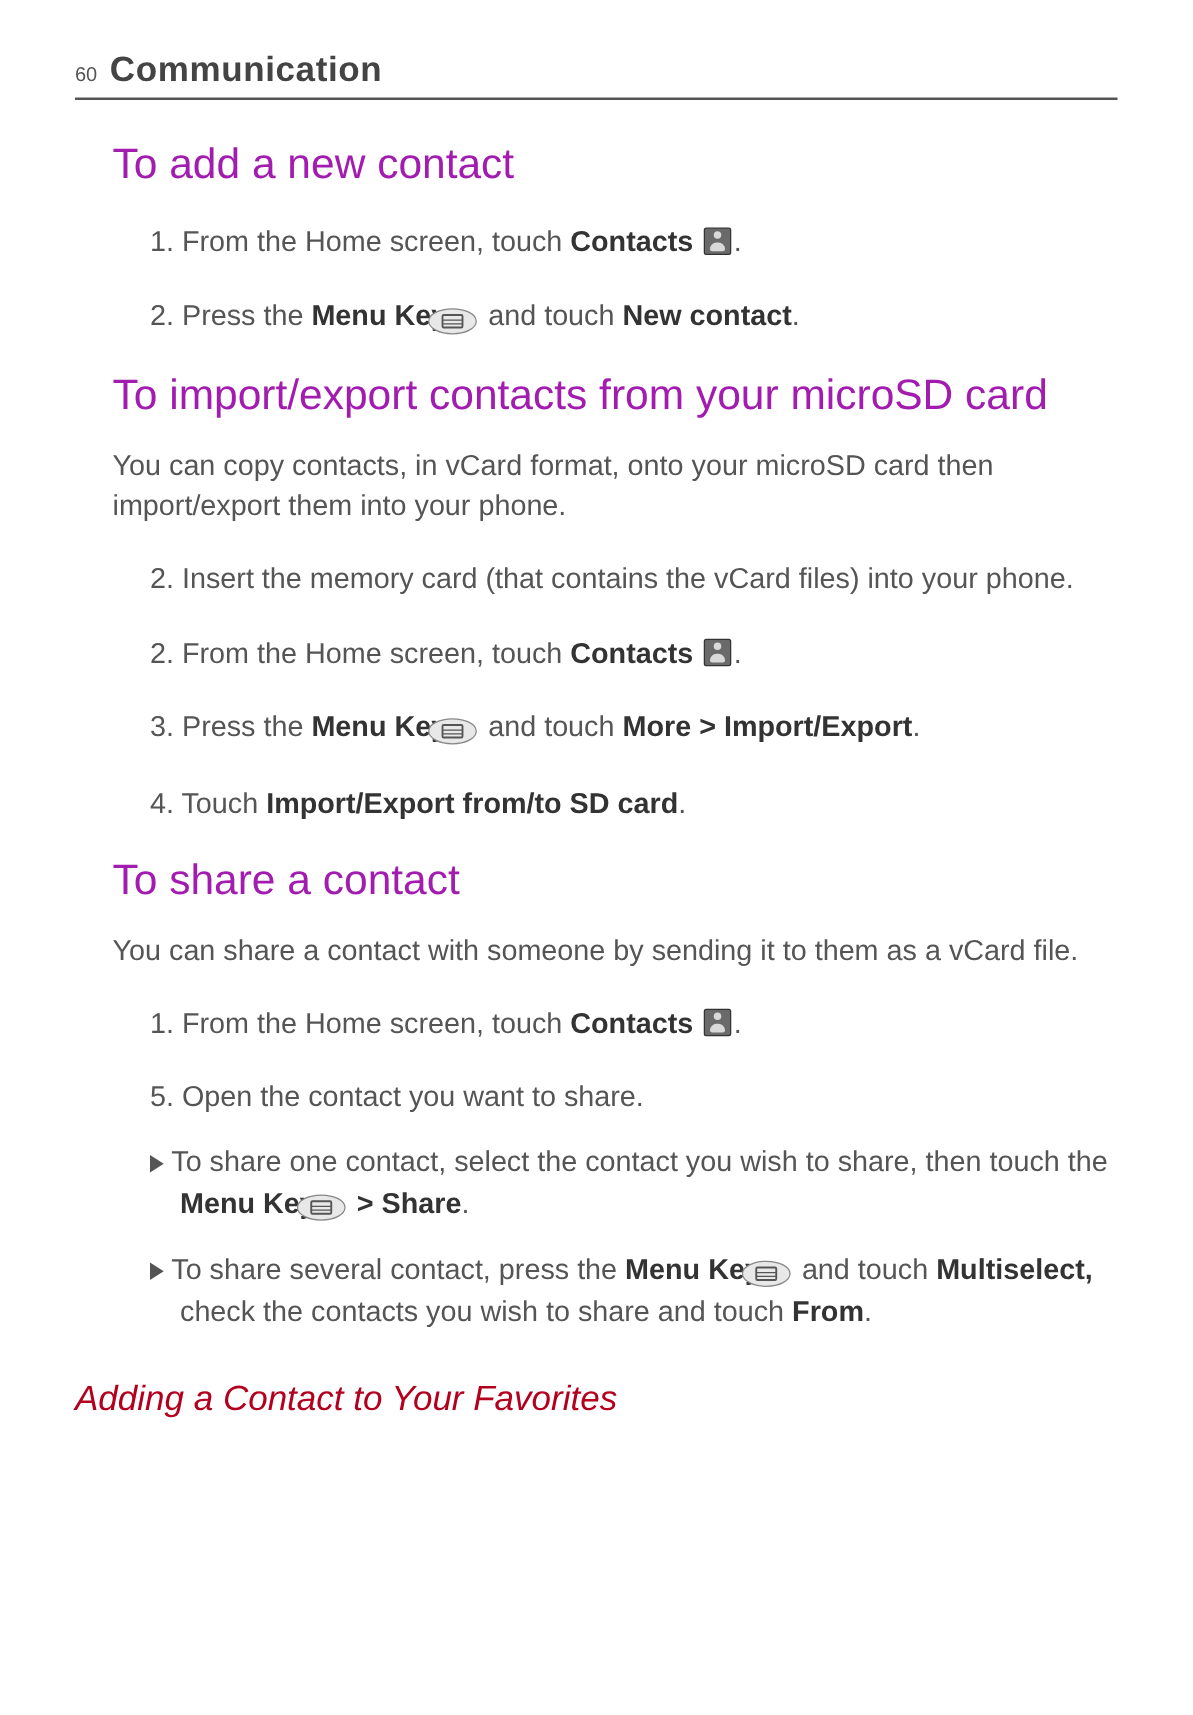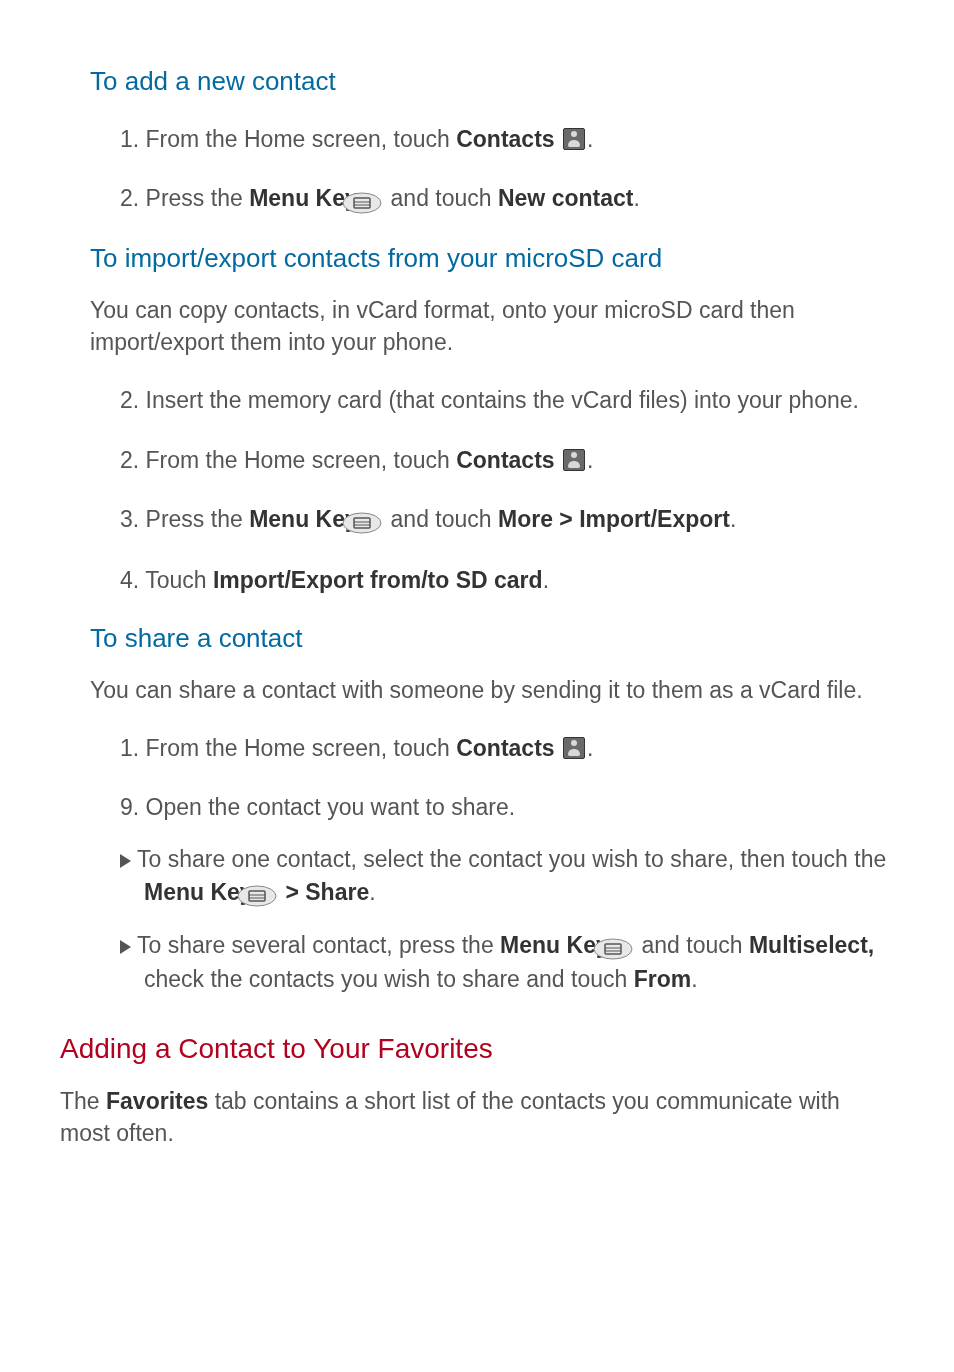--- a/index.html
+++ b/index.html
@@ -137,6 +137,10 @@
 
 <div class="page">
 
+  <div class="header-line">
+    <span class="page-num">60</span>
+    <span class="section-title">Communication</span>
+  </div>
 
   <div class="content">
 

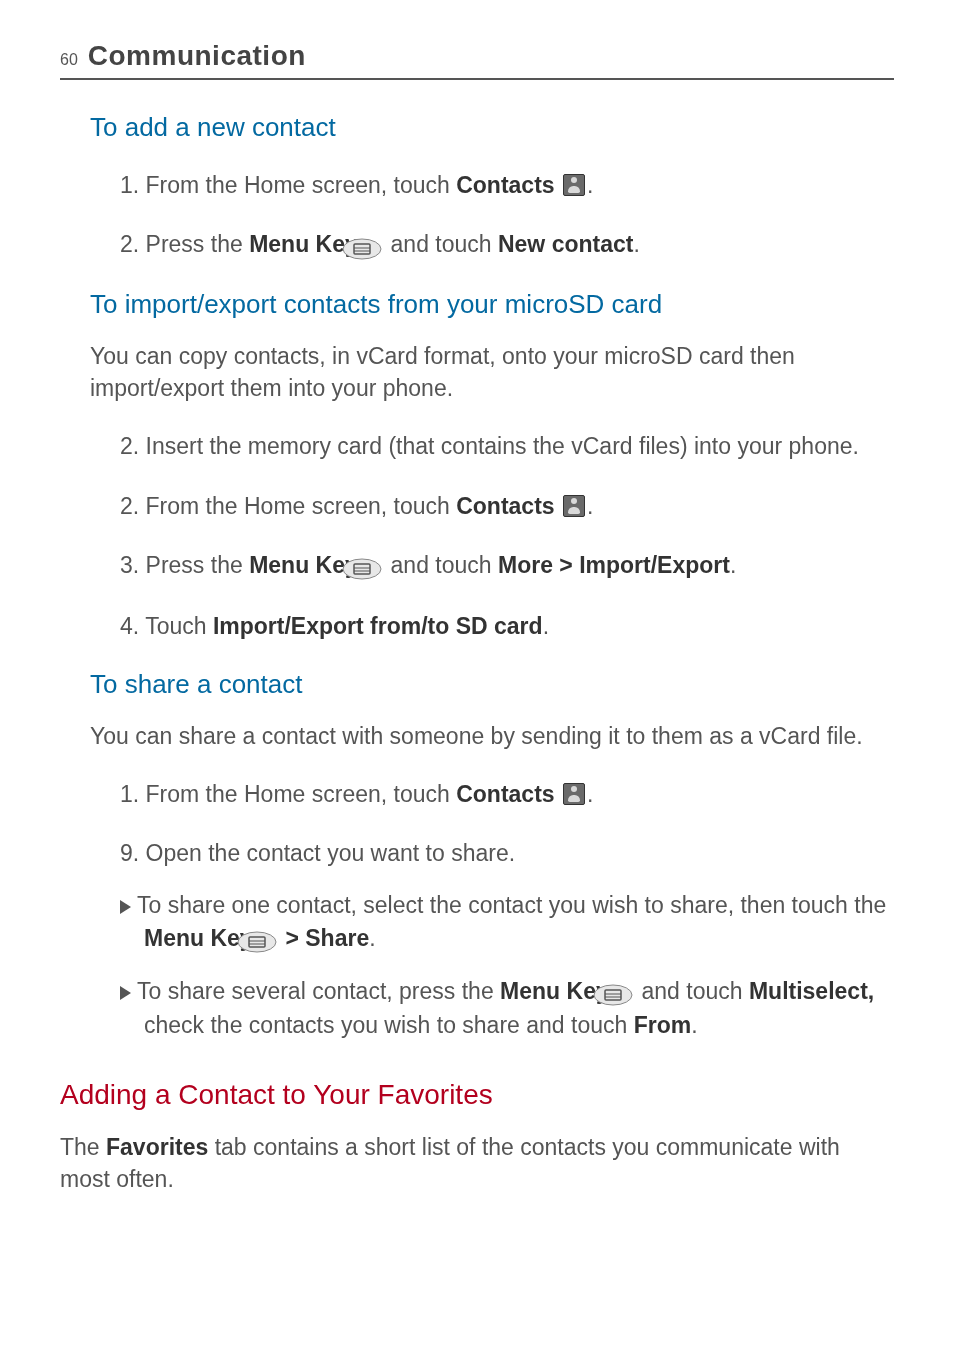--- a/index.html
+++ b/index.html
@@ -35,8 +35,8 @@
     padding-left: 30px;
   }
   h3.red-sub {
-    color: #0369a1;
-    font-size: 26px;
+    color: #a21caf;
+    font-size: 34px;
     font-weight: normal;
     margin: 26px 0 10px 0;
   }

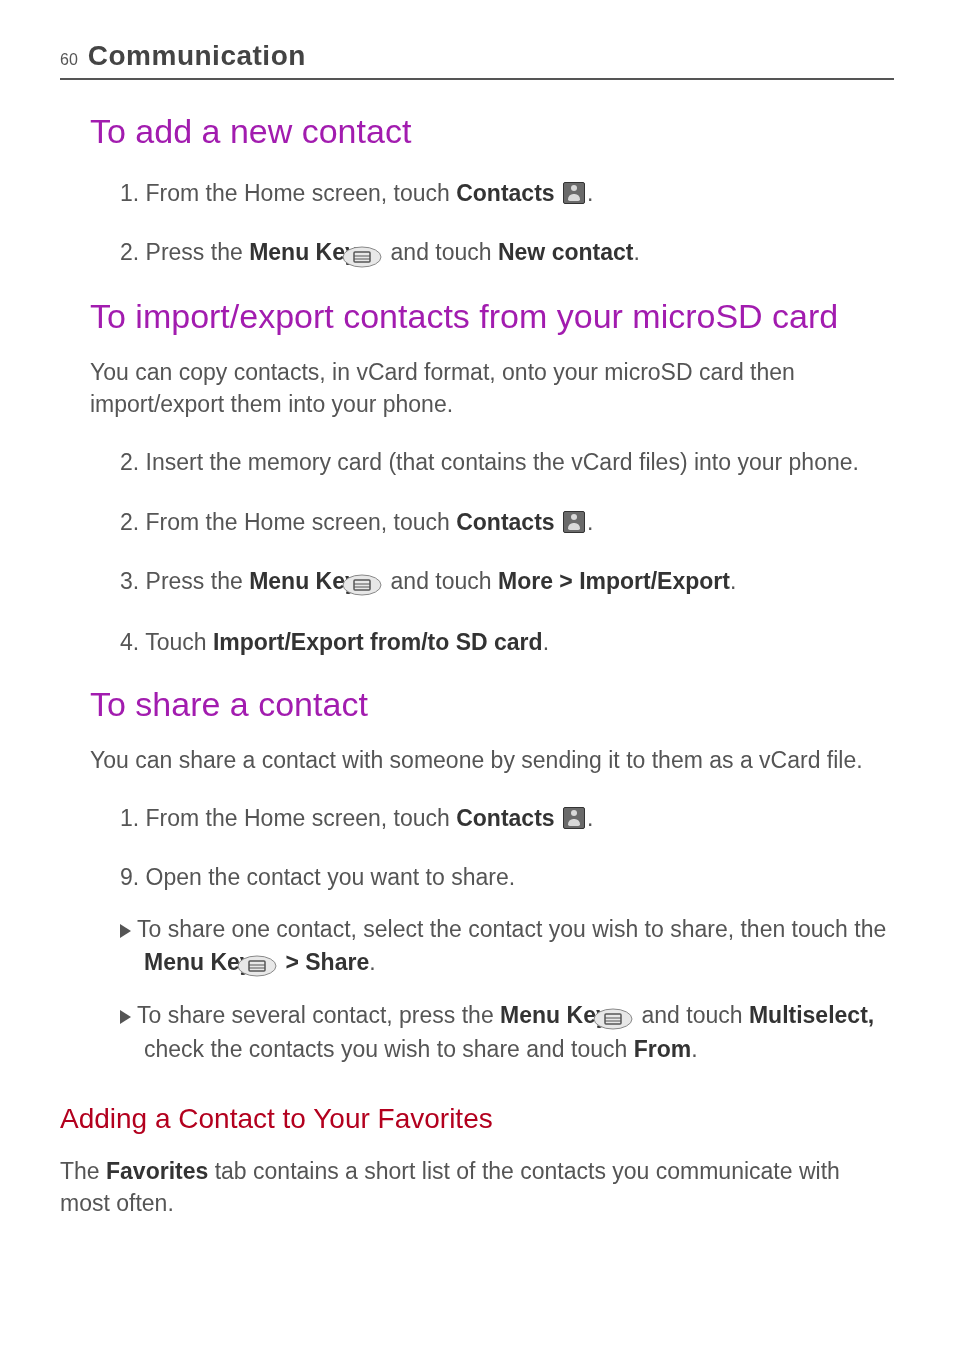--- a/index.html
+++ b/index.html
@@ -192,7 +192,7 @@
         <span>1. From the Home screen, touch </span><span class="bold">Contacts</span>
         <span class="icon contacts-icon"></span><span>.</span>
       </li>
-      <li>9. Open the contact you want to share.</li>
+      <li>5. Open the contact you want to share.</li>
     </ol>
     <ul class="bullets">
       <li>

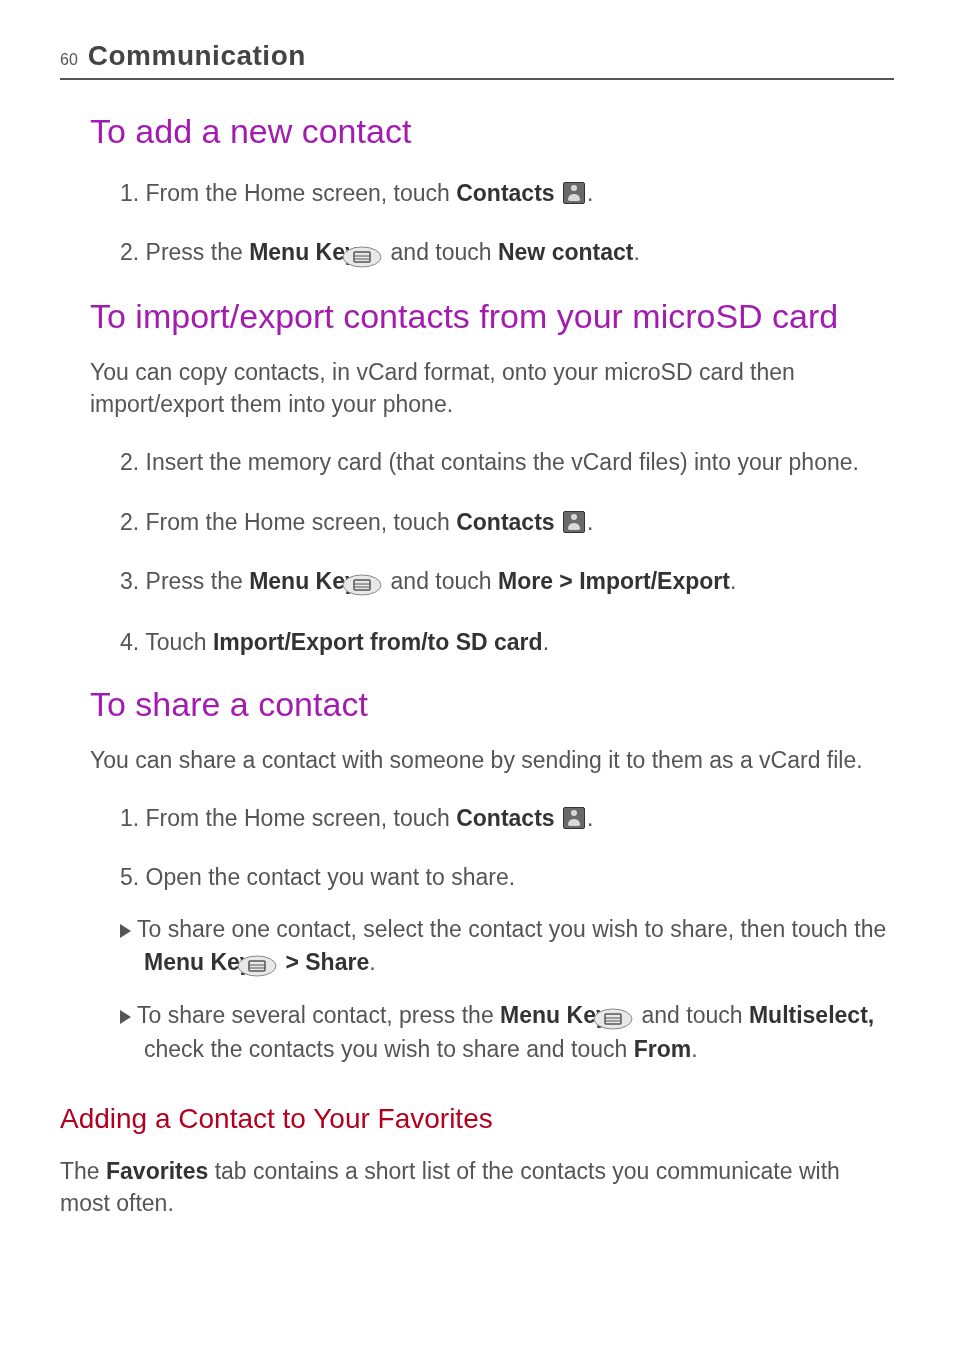--- a/index.html
+++ b/index.html
@@ -45,6 +45,7 @@
     font-size: 28px;
     font-weight: normal;
     margin: 36px 0 12px -30px;
+    font-style: italic;
   }
   p.body {
     font-size: 23px;

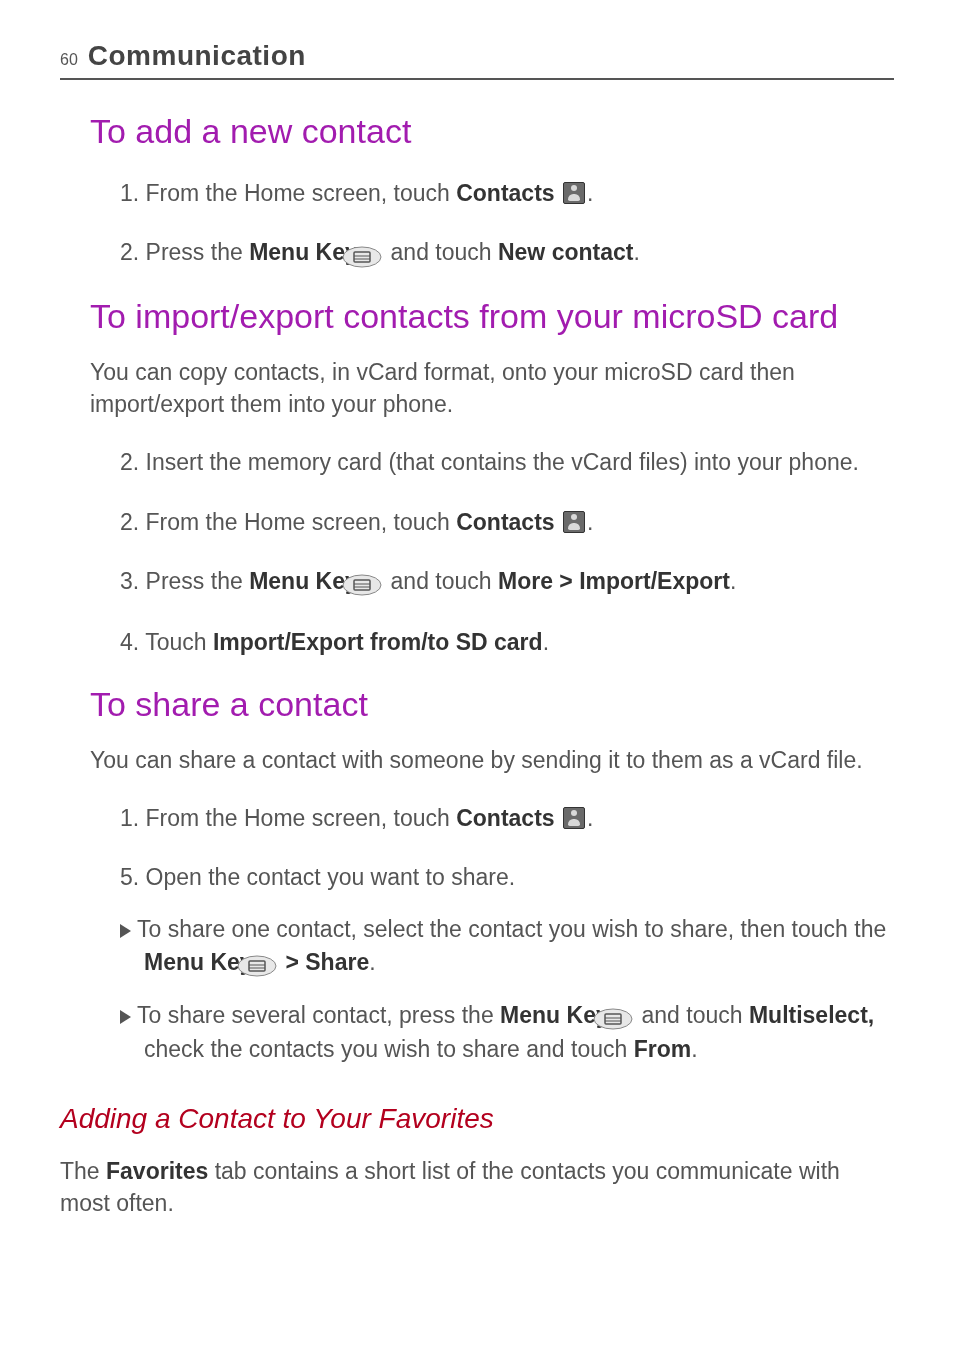--- a/index.html
+++ b/index.html
@@ -219,9 +219,6 @@
     </ul>
 
     <h2 class="red-main">Adding a Contact to Your Favorites</h2>
-    <p class="body" style="margin-left:-30px;">
-      <span>The </span><span class="bold">Favorites</span><span> tab contains a short list of the contacts you communicate with most often.</span>
-    </p>
 
   </div>
 </div>

